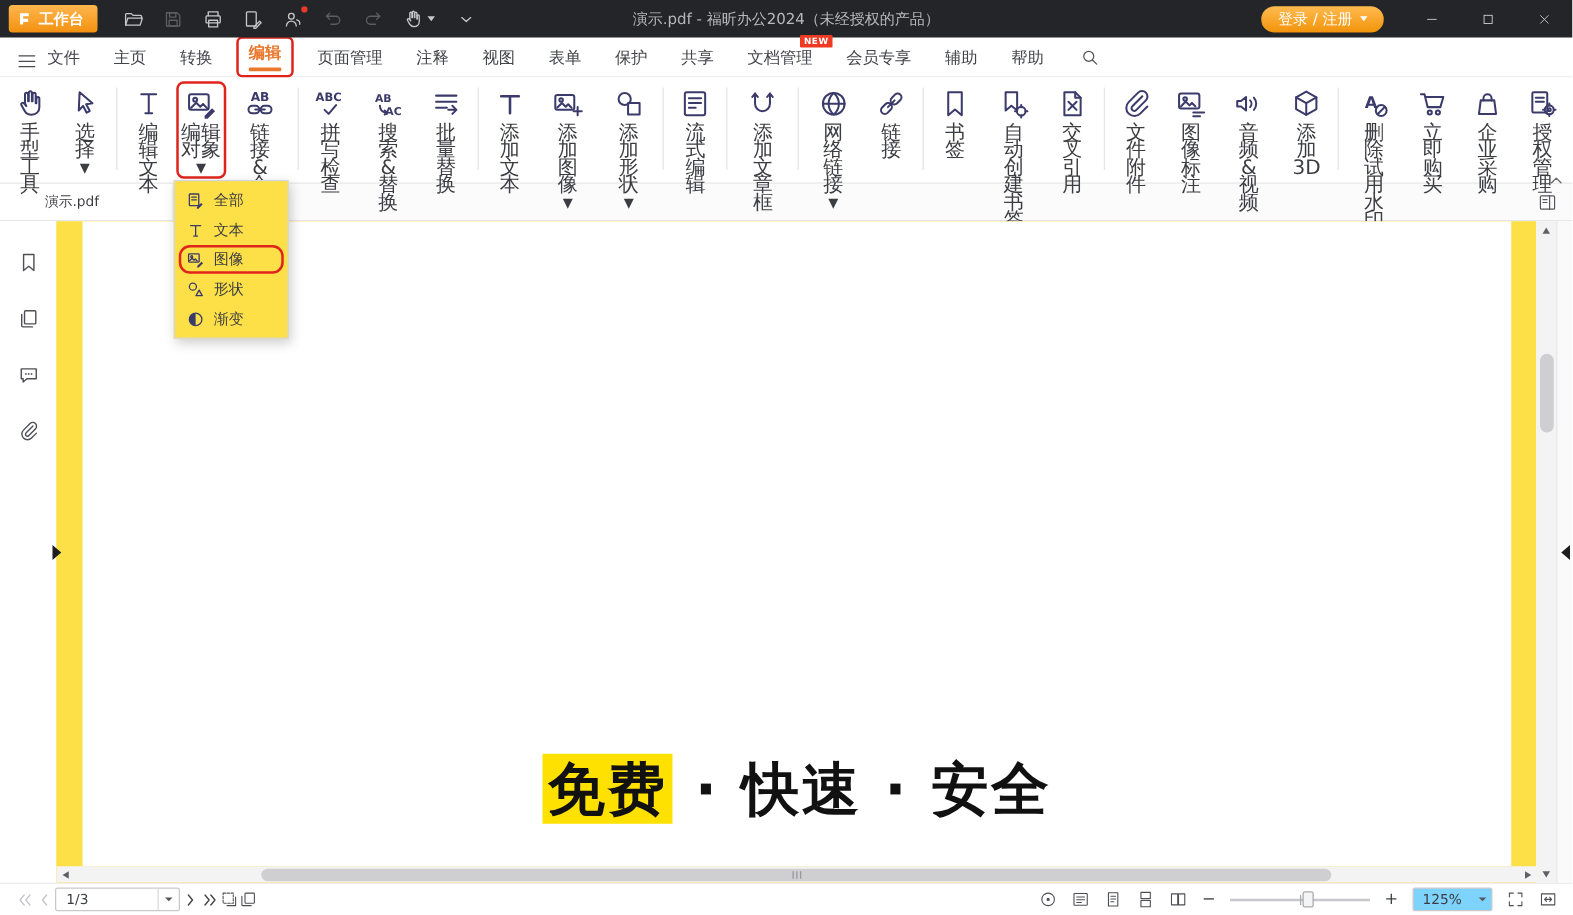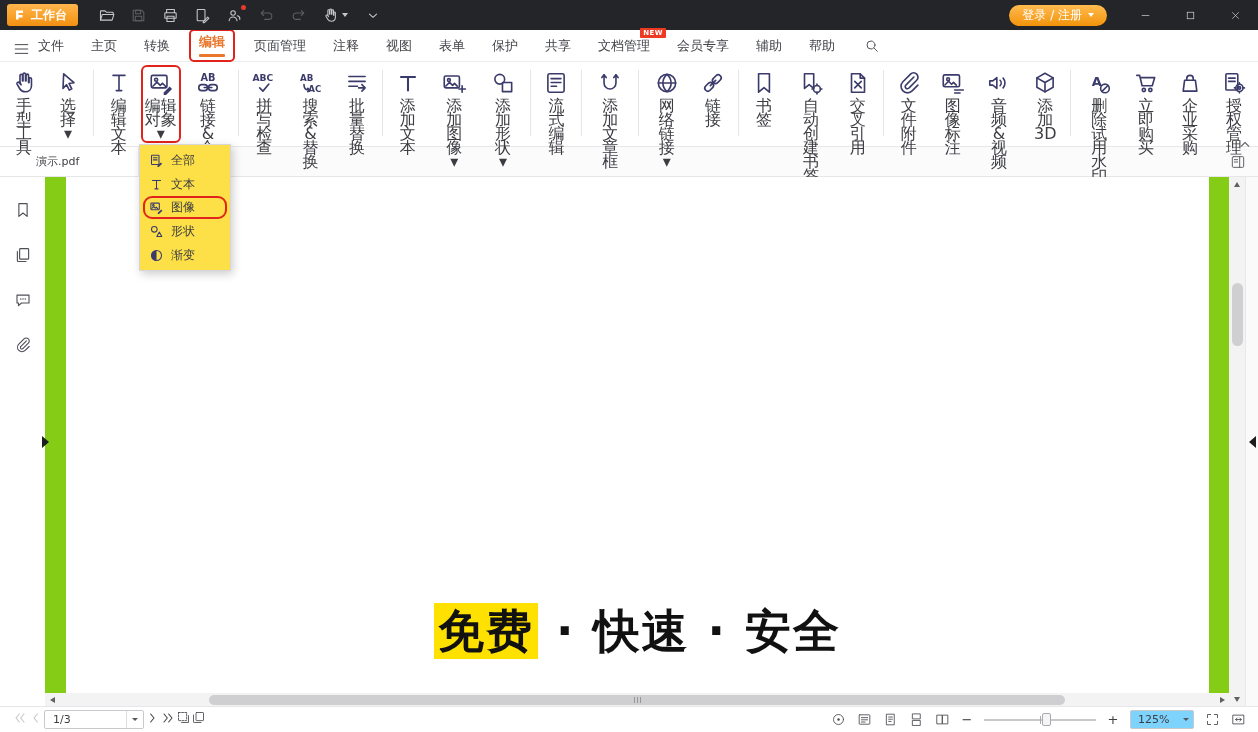--- a/index.html
+++ b/index.html
@@ -168,6 +168,7 @@
           <path d="M7 10l5 4.5L17 10"></path>
         </svg></span>
   </div>
+  <span class="tb-title">演示.pdf - 福昕办公2024（未经授权的产品）</span>
   <div class="tb-right">
     <div class="login-btn">
       <span>登录 / 注册</span>

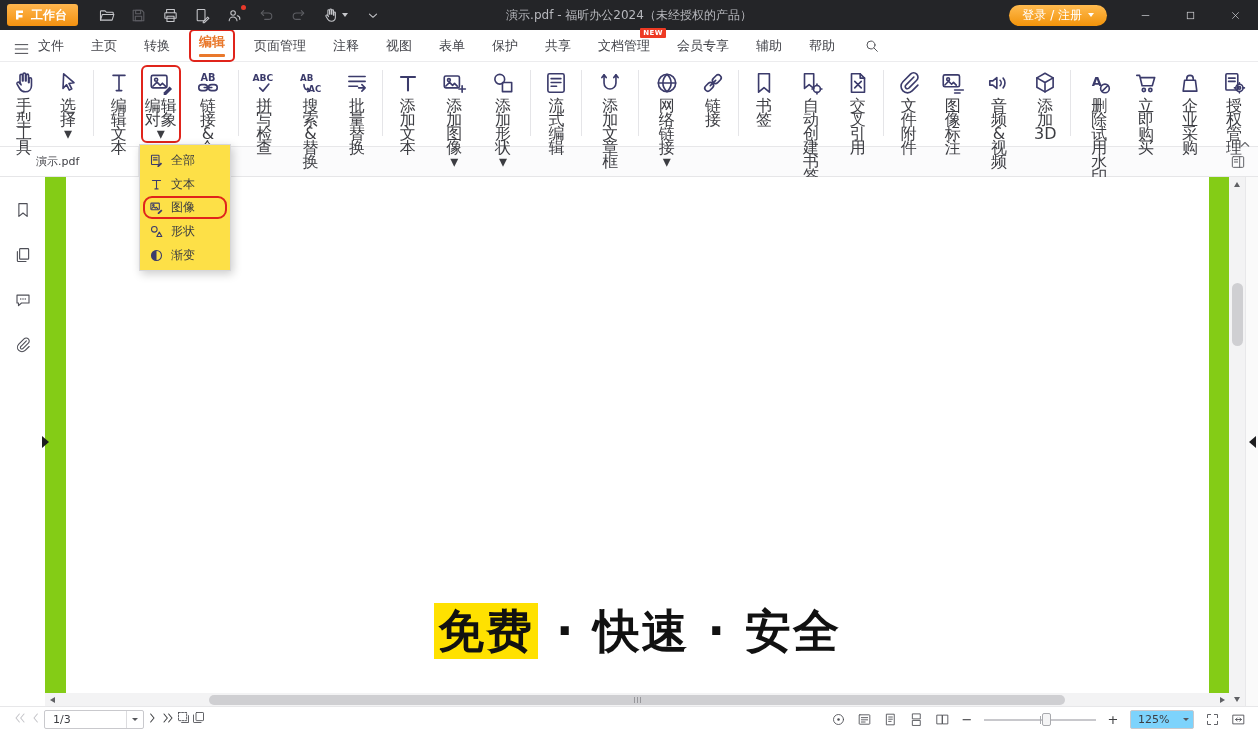--- a/index.html
+++ b/index.html
@@ -71,7 +71,7 @@
   .sb-ic svg{width:100%;height:100%;stroke:#4e4f57;fill:none;stroke-width:1.5;stroke-linecap:round;stroke-linejoin:round}
   .sb-ic svg .fil{fill:#4e4f57;stroke:none}
   .sb-handle{position:absolute;left:42px;top:50%;transform:translateY(-50%);width:0;height:0;border-top:6px solid transparent;border-bottom:6px solid transparent;border-left:7px solid #1d1d1f;z-index:5;cursor:pointer}
-  .docarea{flex:1;background:#84cc16;position:relative;overflow:hidden}
+  .docarea{flex:1;background:#fde047;position:relative;overflow:hidden}
   .page{position:absolute;left:21px;right:20px;top:0;bottom:13px;background:#fff}
   .slogan{position:absolute;left:0;right:0;bottom:30px;text-align:center;font-size:46px;font-weight:800;color:#111;letter-spacing:2px;white-space:nowrap}
   .hl{background:#ffe100;padding:1px 4px}

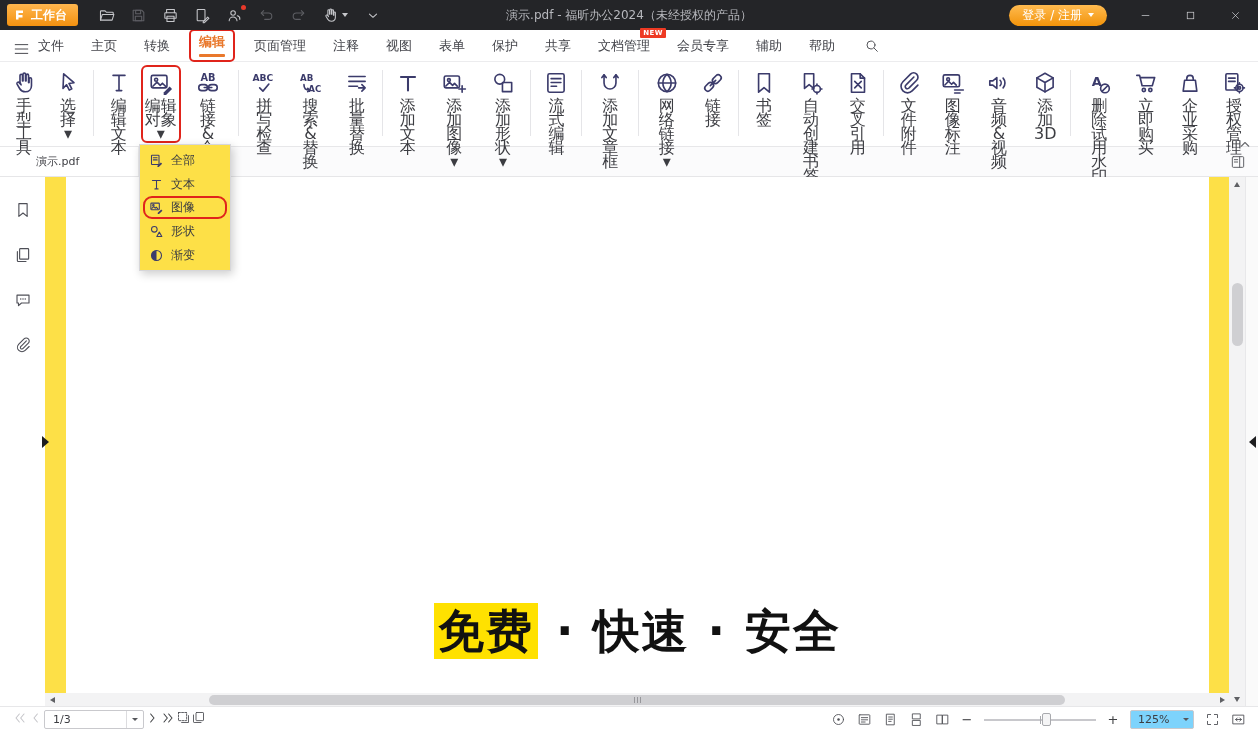--- a/index.html
+++ b/index.html
@@ -95,7 +95,7 @@
 
   
   .statusbar{height:26px;border-top:1px solid #e7e7e9;display:flex;align-items:center;padding:0 12px;background:#fff;font-size:11px}
-  .st-left{display:flex;align-items:flex-start;}
+  .st-left{display:flex;align-items:center;}
   .st-nav{width:16px;height:16px;cursor:pointer}
   .st-nav svg{width:100%;height:100%;stroke:#3f4043;fill:none;stroke-width:1.6;stroke-linecap:round;stroke-linejoin:round}
   .st-nav.disabled svg{stroke:#c5c5c9}

